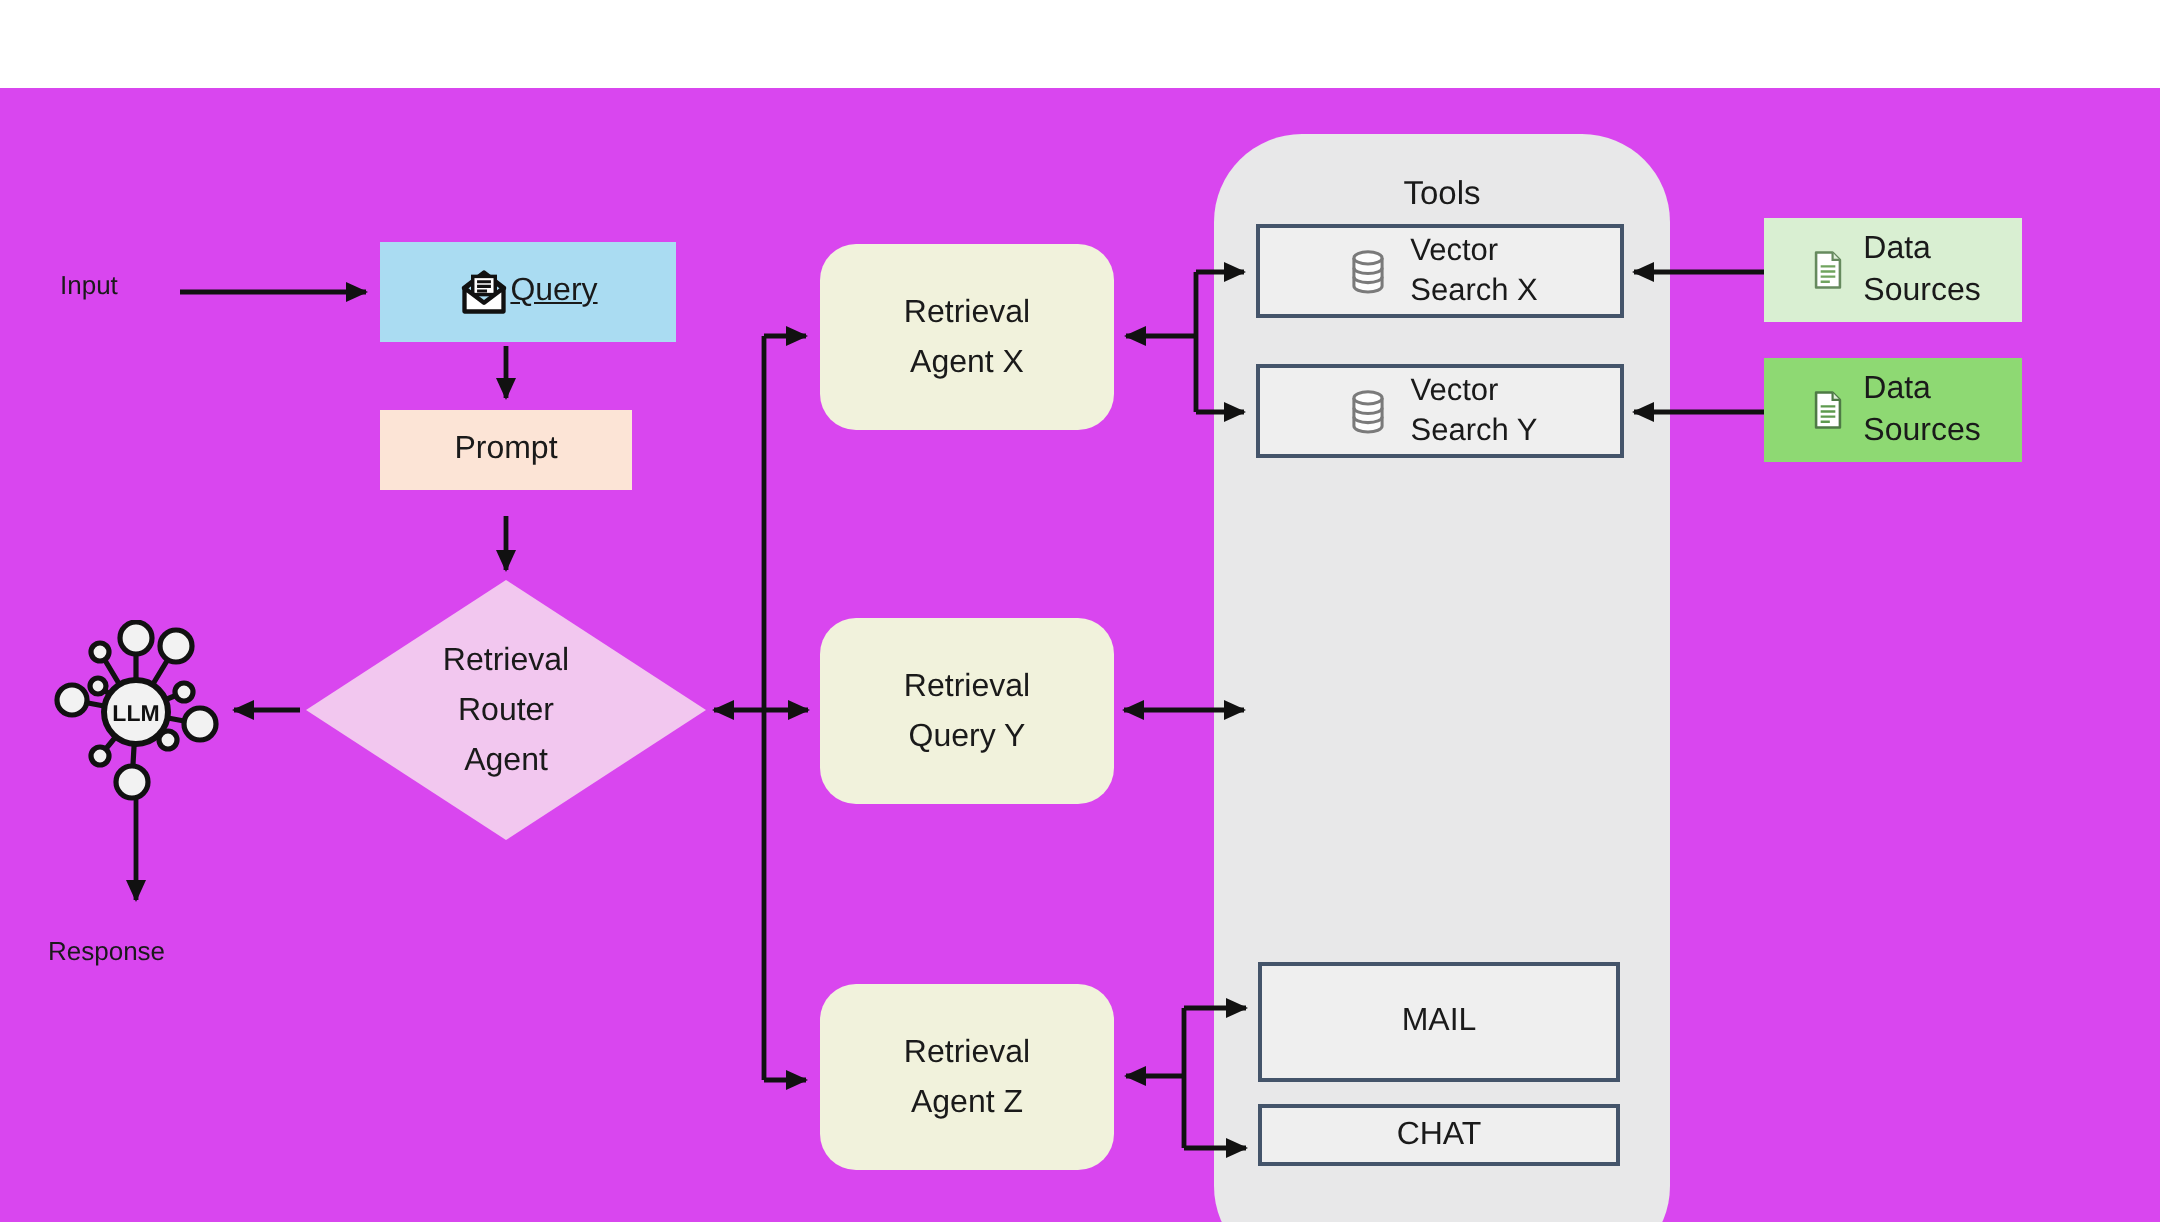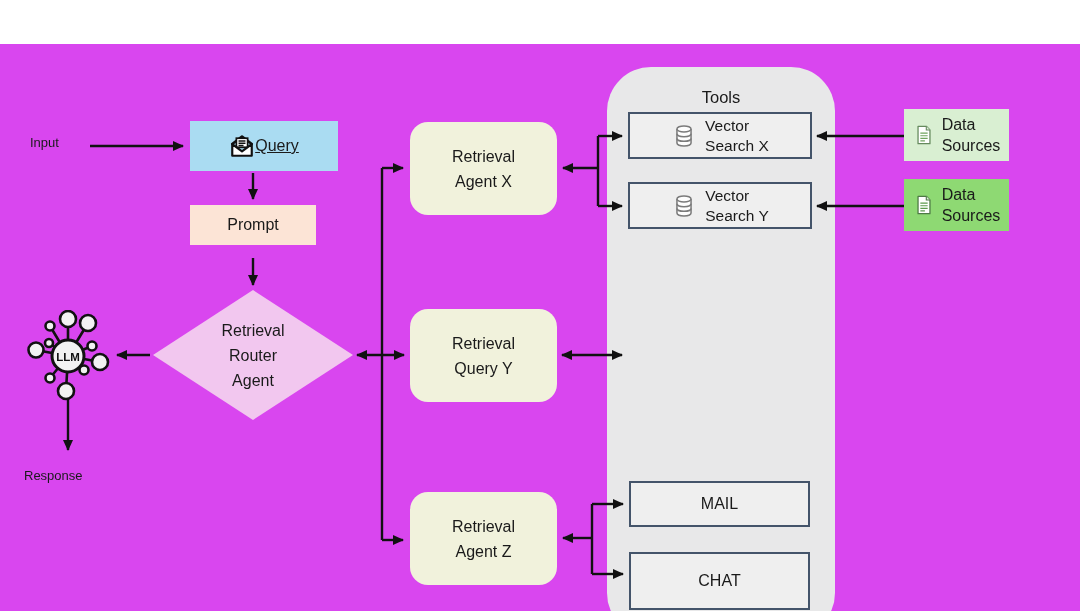--- a/index.html
+++ b/index.html
@@ -11,7 +11,7 @@
   .twoLine{display:flex;flex-direction:column;line-height:20px;font-size:15.5px;}
   .agent{left:410px;width:147px;height:93px;border-radius:18px;flex-direction:column;line-height:25px;}
   .toolbox{left:628px;width:184px;border:2px solid #44546a;gap:8px;}
-  .dsbox{left:904px;width:105px;height:52px;gap:7px;line-height:21px;}
+  .dsbox{left:882px;width:129px;height:52px;gap:7px;line-height:21px;}
   .diamond{left:153px;top:246px;width:200px;height:130px;clip-path:polygon(50% 0,100% 50%,50% 100%,0 50%);
            flex-direction:column;line-height:25px;}
   #connectors{position:absolute;left:0;top:0;z-index:1;pointer-events:none;}

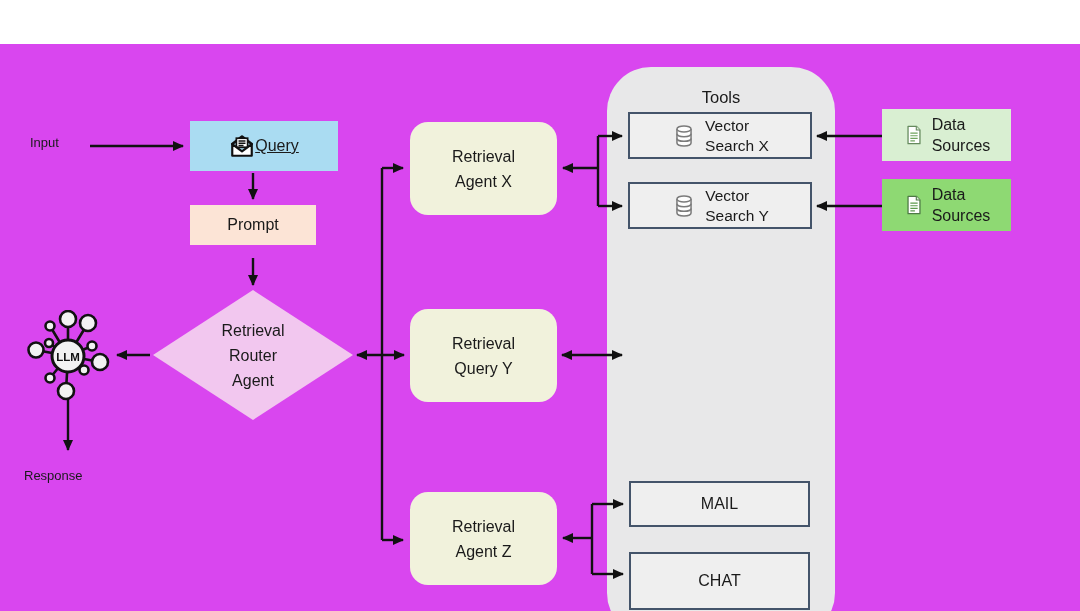--- a/index.html
+++ b/index.html
@@ -142,7 +142,7 @@
   </div>
 
 
-  <div class="box toolbox" style="left: 629px; width: 181px; top: 437px; height: 46px; background-color: rgb(239, 239, 239); border-color: rgb(68, 84, 106);">
+  <div class="box toolbox" style="left: 629px; width: 181px; top: 437px; height: 60px; background-color: rgb(239, 239, 239); border-color: rgb(68, 84, 106);">
     <span>MAIL</span>
   </div>
 

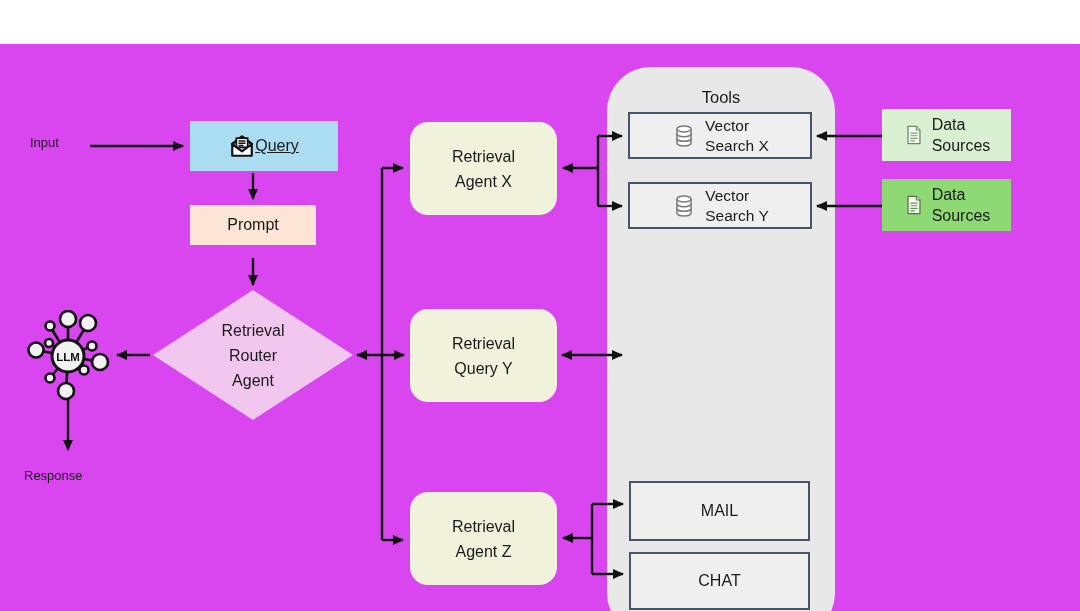--- a/index.html
+++ b/index.html
@@ -146,7 +146,7 @@
     <span>MAIL</span>
   </div>
 
-  <div class="box toolbox" style="left: 629px; width: 181px; top: 508px; height: 58px; background-color: rgb(239, 239, 239); border-color: rgb(68, 84, 106);">
+  <div class="box toolbox" style="left: 629px; width: 181px; top: 508px; height: 31px; background-color: rgb(239, 239, 239); border-color: rgb(68, 84, 106);">
     <span>CHAT</span>
   </div>
 

